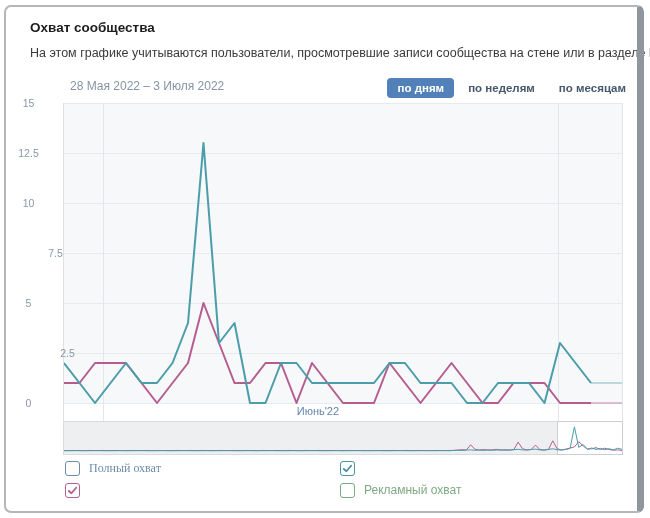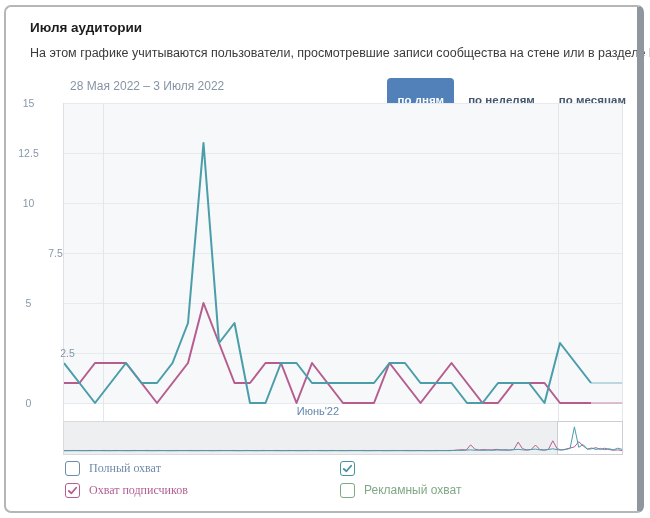--- a/index.html
+++ b/index.html
@@ -39,7 +39,7 @@
 
 <div class="frame"></div>
 
-<div class="title">Июля аудитории</div>
+<div class="title">Охват сообщества</div>
 <div class="desc">На этом графике учитываются пользователи, просмотревшие записи сообщества на стене или в разделе Новости.</div>
 <div class="date-range">28 Мая 2022 – 3 Июля 2022</div>
 

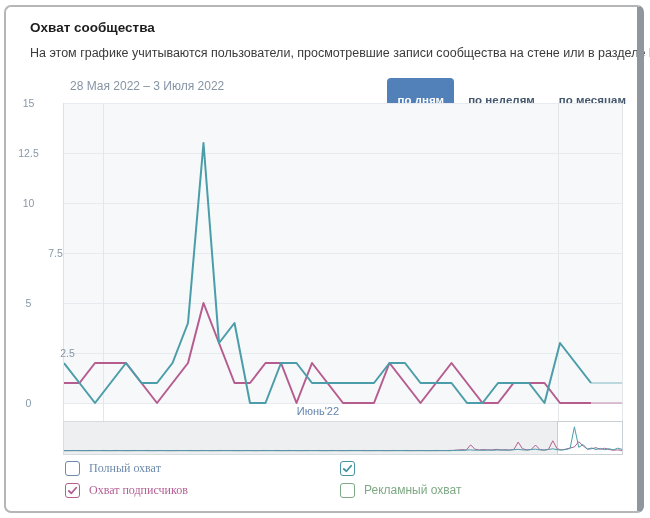--- a/index.html
+++ b/index.html
@@ -12,7 +12,7 @@
   .desc{position:absolute;left:30px;top:46px;font-size:12.5px;color:#3a3a3a;white-space:nowrap;}
   .date-range{position:absolute;left:70px;top:79px;font-size:12px;color:#8594a4;}
   .tabs{position:absolute;right:14px;top:78px;display:flex;gap:4px;align-items:center;}
-  .tab{font-size:11.5px;font-weight:bold;color:#45586e;padding:16px 10px;border-radius:4px;cursor:pointer;}
+  .tab{font-size:11.5px;font-weight:bold;color:#45586e;padding:4px 10px;border-radius:4px;cursor:pointer;}
   .tab.active{background:#5181b8;color:#fff;}
   .chart-area{position:absolute;left:63px;top:103px;width:558px;height:318px;
               border-left:1px solid #dde1e5;border-right:1px solid #e3e7ea;}

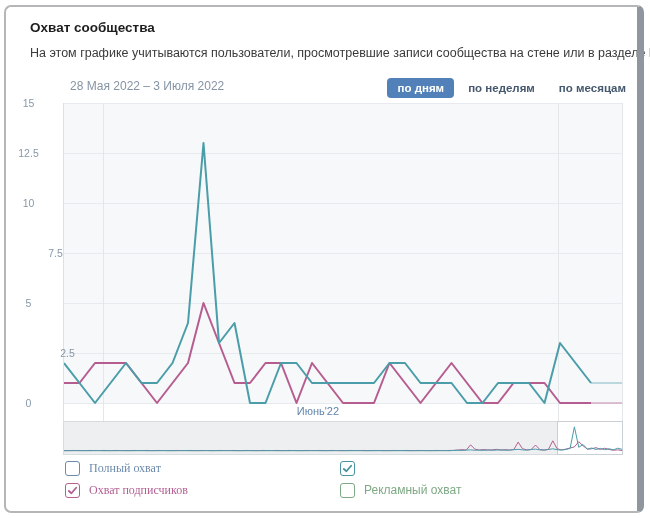--- a/index.html
+++ b/index.html
@@ -98,7 +98,6 @@
             <path d="M2 6.5 L4.8 9 L10 3" stroke="currentColor" stroke-width="2" fill="none" stroke-linecap="round" stroke-linejoin="round"></path>
           </svg>
         </span>
-        <span class="leg-label" style="color: rgb(179, 95, 146);">Охват подписчиков</span>
       </div>
     </div>
     <div class="leg-col" style="left: 340px;">

